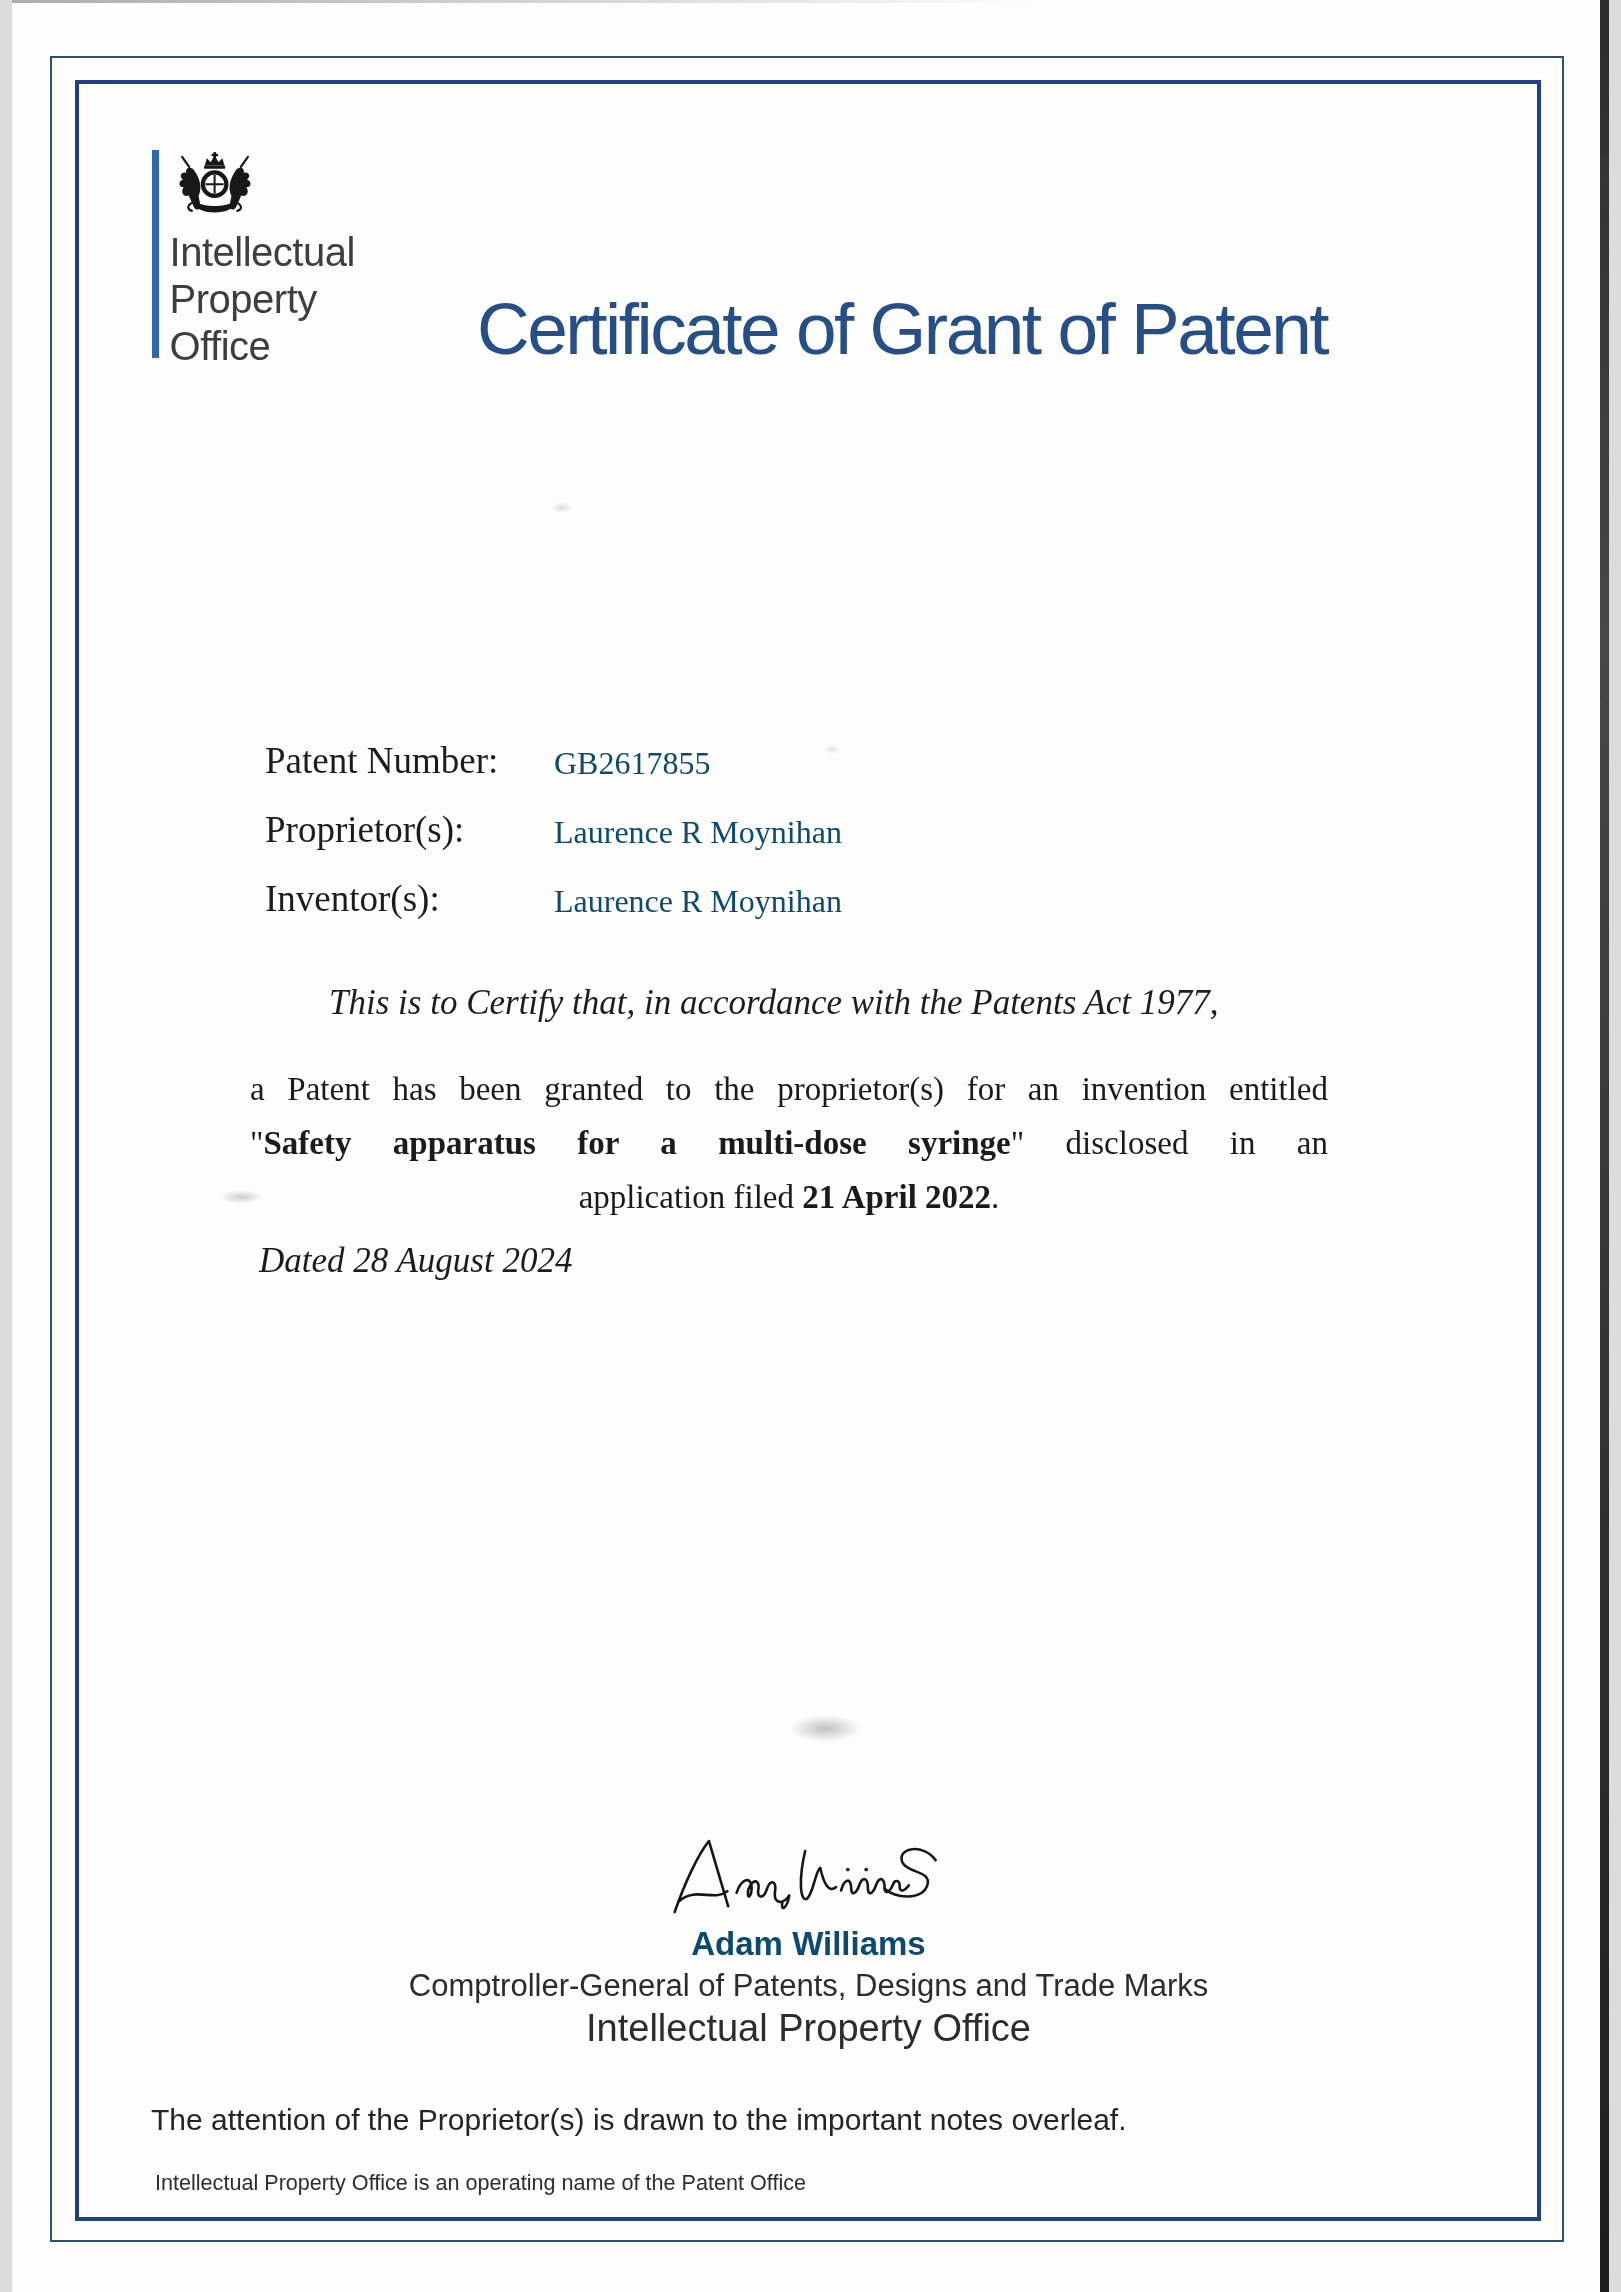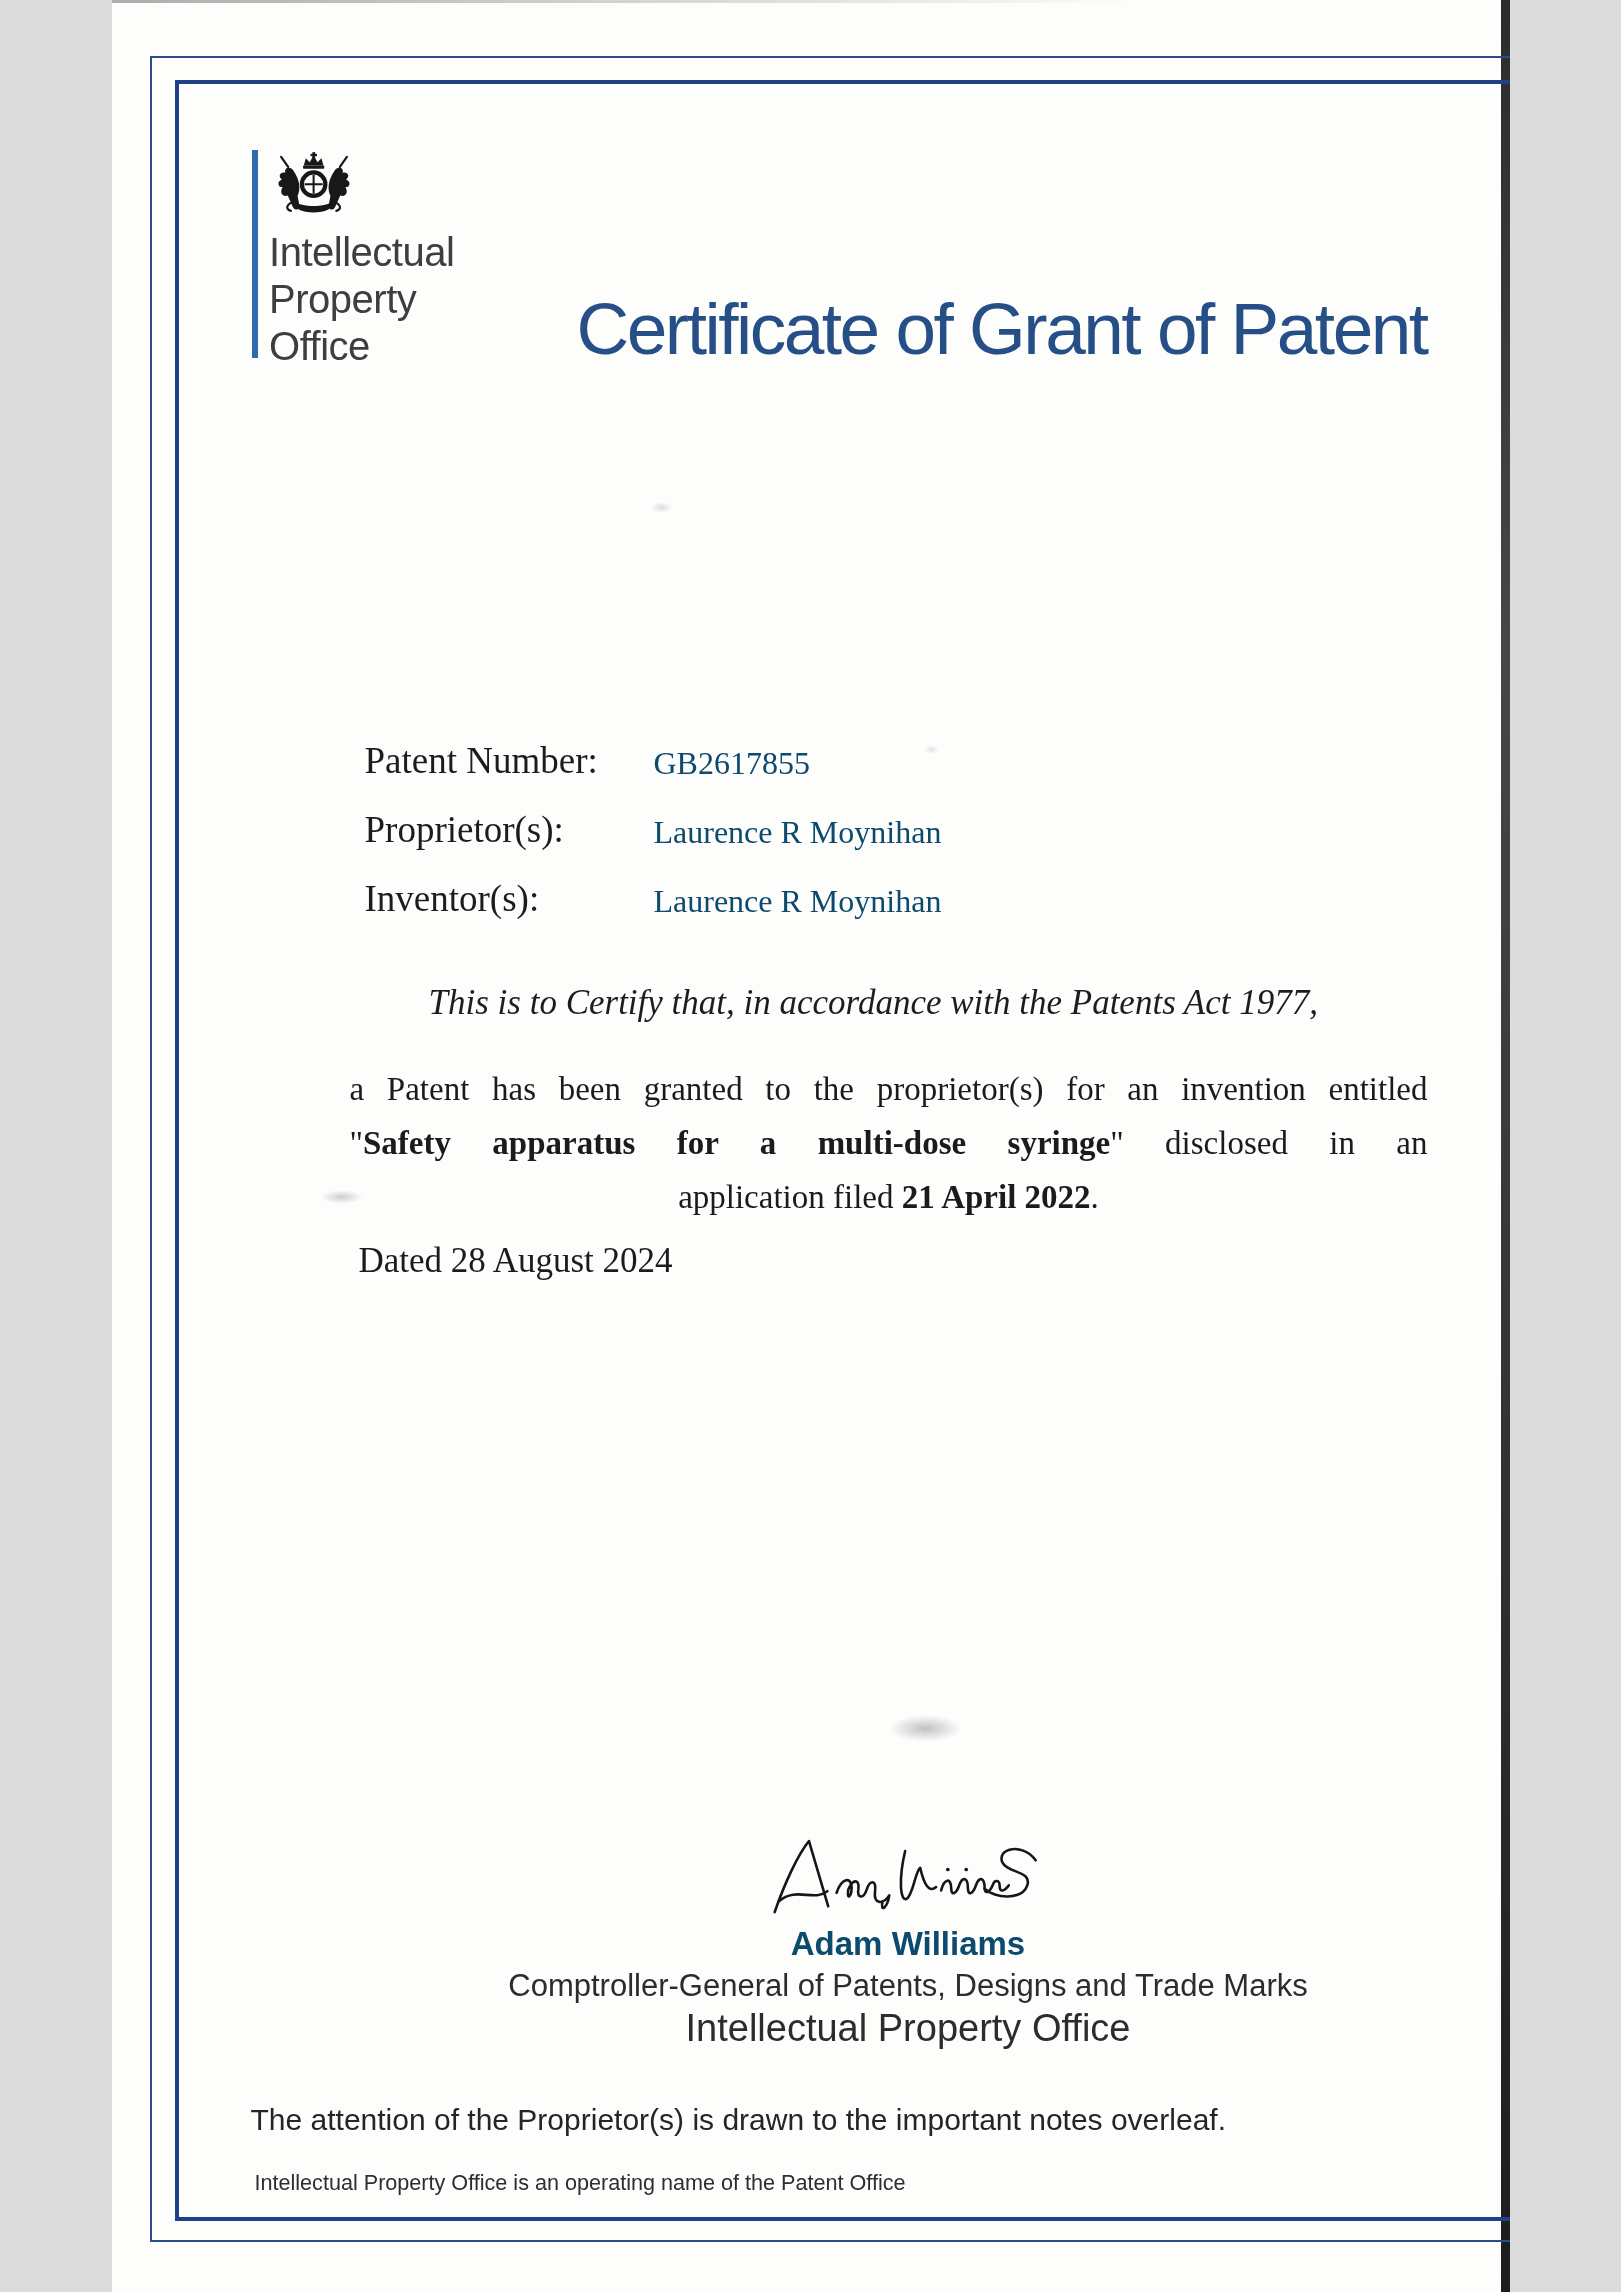--- a/index.html
+++ b/index.html
@@ -4,7 +4,7 @@
 <style>
   html,body{margin:0;padding:0;background:#dcdcdc;}
   .page{
-    position:relative;width:1398px;height:2293px;margin:0 auto;
+    position:relative;width:1597px;height:2293px;margin:0 auto;
     background:#fdfdfb;overflow:hidden;
     font-family:"Liberation Serif",serif;color:#1b1b1b;
   }

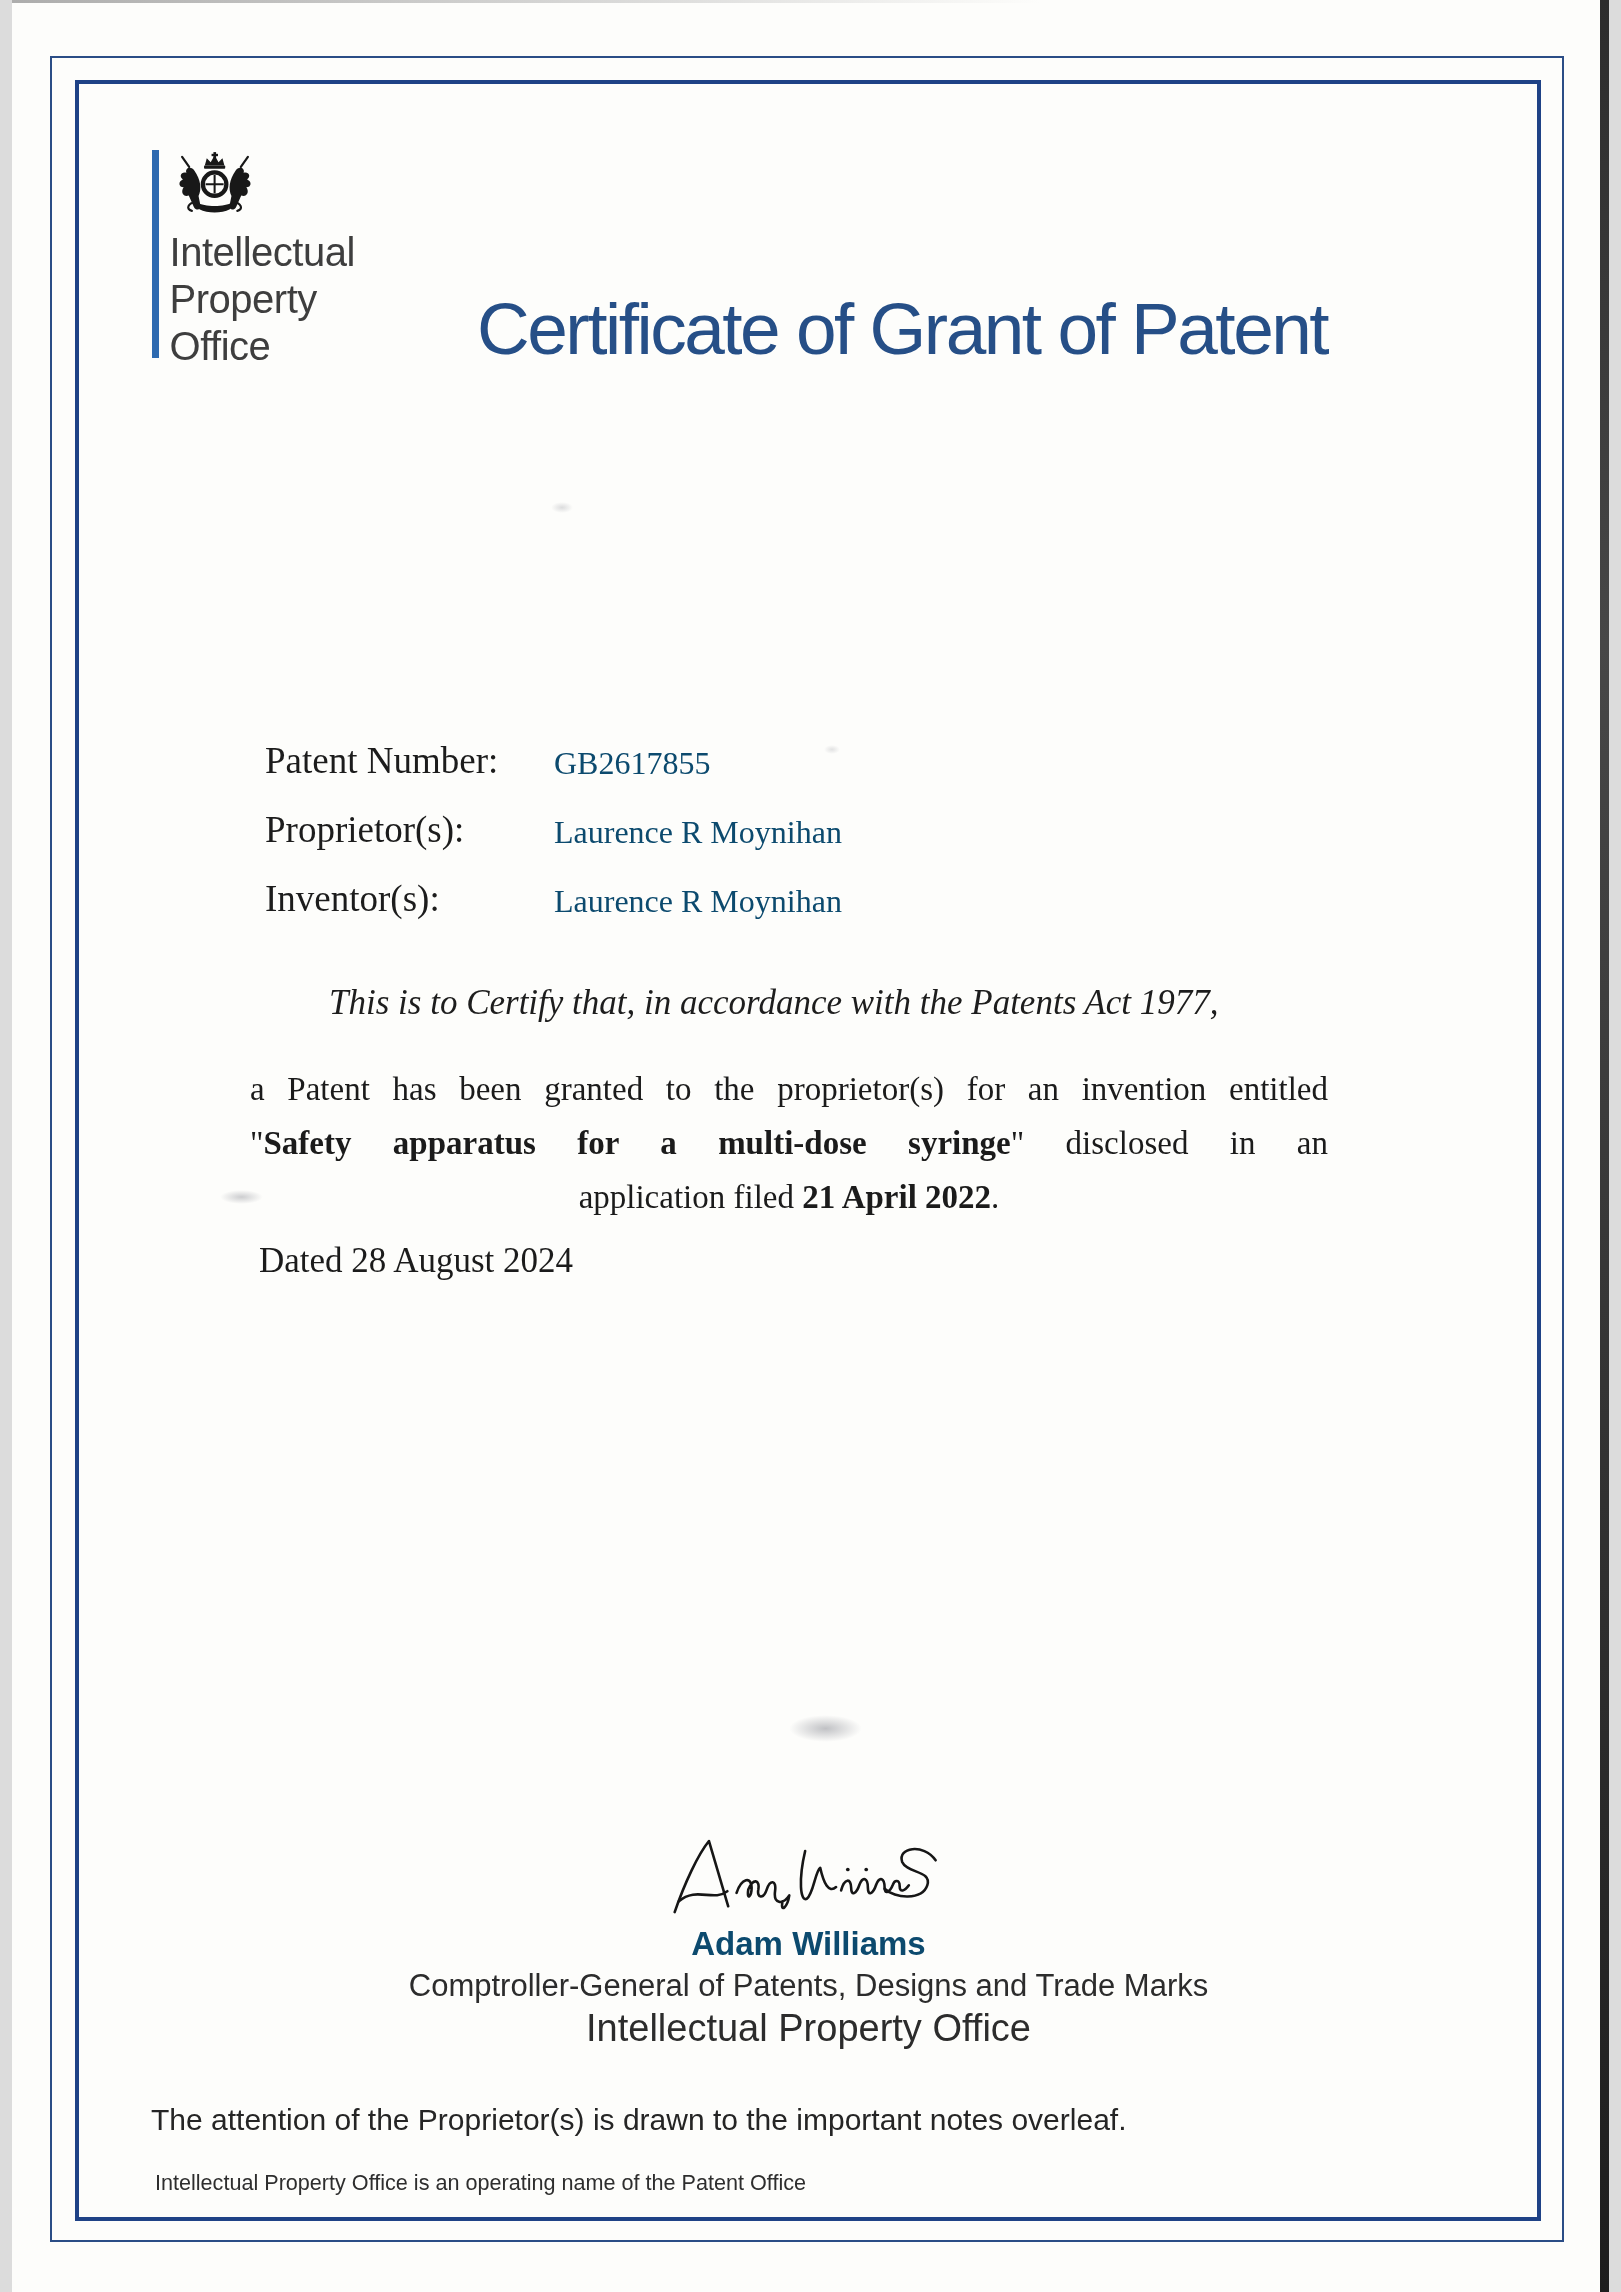--- a/index.html
+++ b/index.html
@@ -64,7 +64,7 @@
   .grant .jline{text-align:justify;text-align-last:justify;}
   .grant .lline{text-align:center;}
   .b{font-weight:700;}
-  .dated{position:absolute;left:247px;top:1241px;font-size:35px;color:#1b1b1b;white-space:nowrap;}
+  .dated{position:absolute;left:247px;top:1241px;font-size:35px;color:#1b1b1b;white-space:nowrap;font-style:italic;}
   
   .sig-block{
     position:absolute;left:272px;top:1831px;width:1049px;

